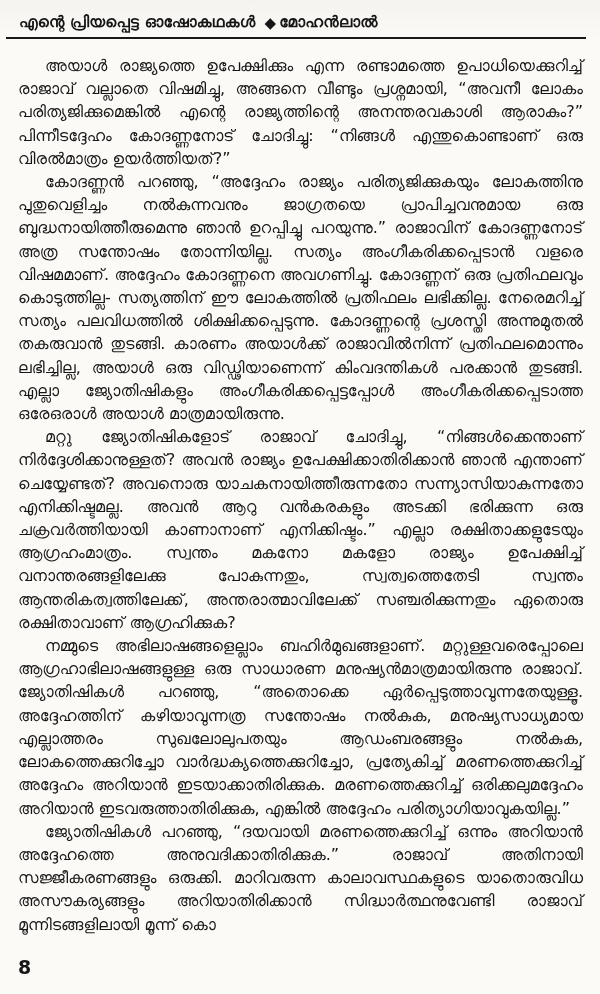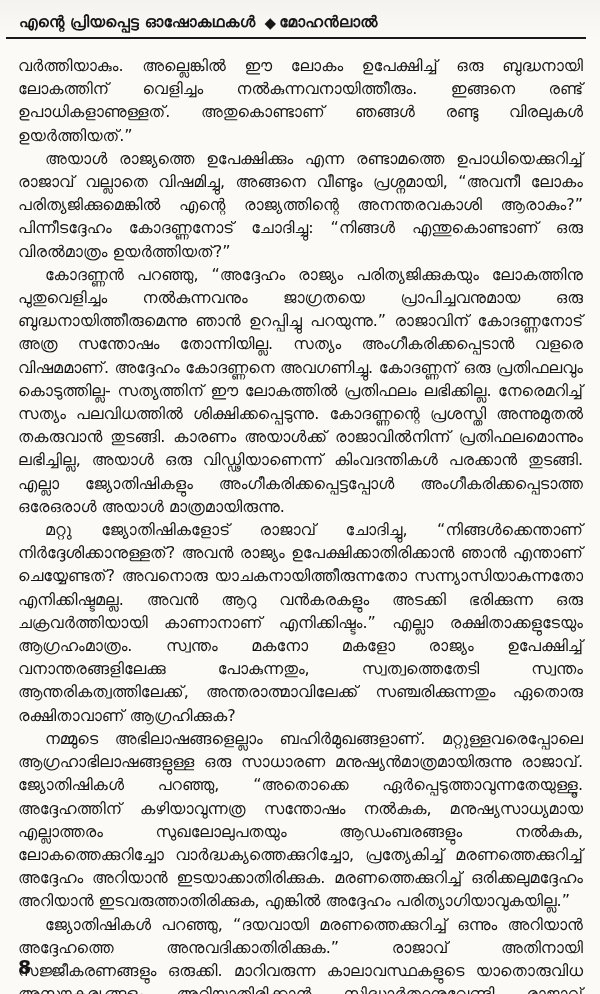--- a/index.html
+++ b/index.html
@@ -73,7 +73,6 @@
   <hr class="rule">
 
   <div class="content">
-    <p class="continuation">വർത്തിയാകും. അല്ലെങ്കിൽ ഈ ലോകം ഉപേക്ഷിച്ച് ഒരു ബുദ്ധനായി ലോകത്തിന് വെളിച്ചം നൽകുന്നവനായിത്തീരും. ഇങ്ങനെ രണ്ട് ഉപാധികളാണുള്ളത്. അതുകൊണ്ടാണ് ഞങ്ങൾ രണ്ടു വിരലുകൾ ഉയർത്തിയത്.”</p>
     <p>അയാൾ രാജ്യത്തെ ഉപേക്ഷിക്കും എന്ന രണ്ടാമത്തെ ഉപാധിയെക്കുറിച്ച് രാജാവ് വല്ലാതെ വിഷമിച്ചു, അങ്ങനെ വീണ്ടും പ്രശ്നമായി, “അവനീ ലോകം പരിത്യജിക്കുമെങ്കിൽ എന്റെ രാജ്യത്തിന്റെ അനന്തരവകാശി ആരാകും?” പിന്നീടദ്ദേഹം കോദണ്ണനോട് ചോദിച്ചു: “നിങ്ങൾ എന്തുകൊണ്ടാണ് ഒരു വിരൽമാത്രം ഉയർത്തിയത്?”</p>
     <p>കോദണ്ണൻ പറഞ്ഞു, “അദ്ദേഹം രാജ്യം പരിത്യജിക്കുകയും ലോകത്തിനു പുതുവെളിച്ചം നൽകുന്നവനും ജാഗ്രതയെ പ്രാപിച്ചവനുമായ ഒരു ബുദ്ധനായിത്തീരുമെന്നു ഞാൻ ഉറപ്പിച്ചു പറയുന്നു.” രാജാവിന് കോദണ്ണനോട് അത്ര സന്തോഷം തോന്നിയില്ല. സത്യം അംഗീകരിക്കപ്പെടാൻ വളരെ വിഷമമാണ്. അദ്ദേഹം കോദണ്ണനെ അവഗണിച്ചു. കോദണ്ണന് ഒരു പ്രതിഫലവും കൊടുത്തില്ല- സത്യത്തിന് ഈ ലോകത്തിൽ പ്രതിഫലം ലഭിക്കില്ല.  നേരെമറിച്ച് സത്യം പലവിധത്തിൽ ശിക്ഷിക്കപ്പെടുന്നു. കോദണ്ണന്റെ പ്രശസ്തി അന്നുമുതൽ തകരുവാൻ തുടങ്ങി. കാരണം അയാൾക്ക് രാജാവിൽനിന്ന് പ്രതിഫലമൊന്നും ലഭിച്ചില്ല, അയാൾ ഒരു വിഡ്ഢിയാണെന്ന് കിംവദന്തികൾ പരക്കാൻ തുടങ്ങി. എല്ലാ ജ്യോതിഷികളും അംഗീകരിക്കപ്പെട്ടപ്പോൾ അംഗീകരിക്കപ്പെടാത്ത ഒരേഒരാൾ അയാൾ മാത്രമായിരുന്നു.</p>
     <p>മറ്റു ജ്യോതിഷികളോട് രാജാവ് ചോദിച്ചു, “നിങ്ങൾക്കെന്താണ് നിർദ്ദേശിക്കാനുള്ളത്? അവൻ രാജ്യം ഉപേക്ഷിക്കാതിരിക്കാൻ ഞാൻ എന്താണ് ചെയ്യേണ്ടത്? അവനൊരു യാചകനായിത്തീരുന്നതോ സന്ന്യാസിയാകുന്നതോ എനിക്കിഷ്ടമല്ല. അവൻ ആറു വൻകരകളും അടക്കി ഭരിക്കുന്ന ഒരു ചക്രവർത്തിയായി കാണാനാണ് എനിക്കിഷ്ടം.” എല്ലാ രക്ഷിതാക്കളുടേയും ആഗ്രഹംമാത്രം. സ്വന്തം മകനോ മകളോ രാജ്യം ഉപേക്ഷിച്ച് വനാന്തരങ്ങളിലേക്കു പോകുന്നതും, സ്വത്വത്തെതേടി സ്വന്തം ആന്തരികത്വത്തിലേക്ക്, അന്തരാത്മാവിലേക്ക് സഞ്ചരിക്കുന്നതും ഏതൊരു രക്ഷിതാവാണ് ആഗ്രഹിക്കുക?</p>

